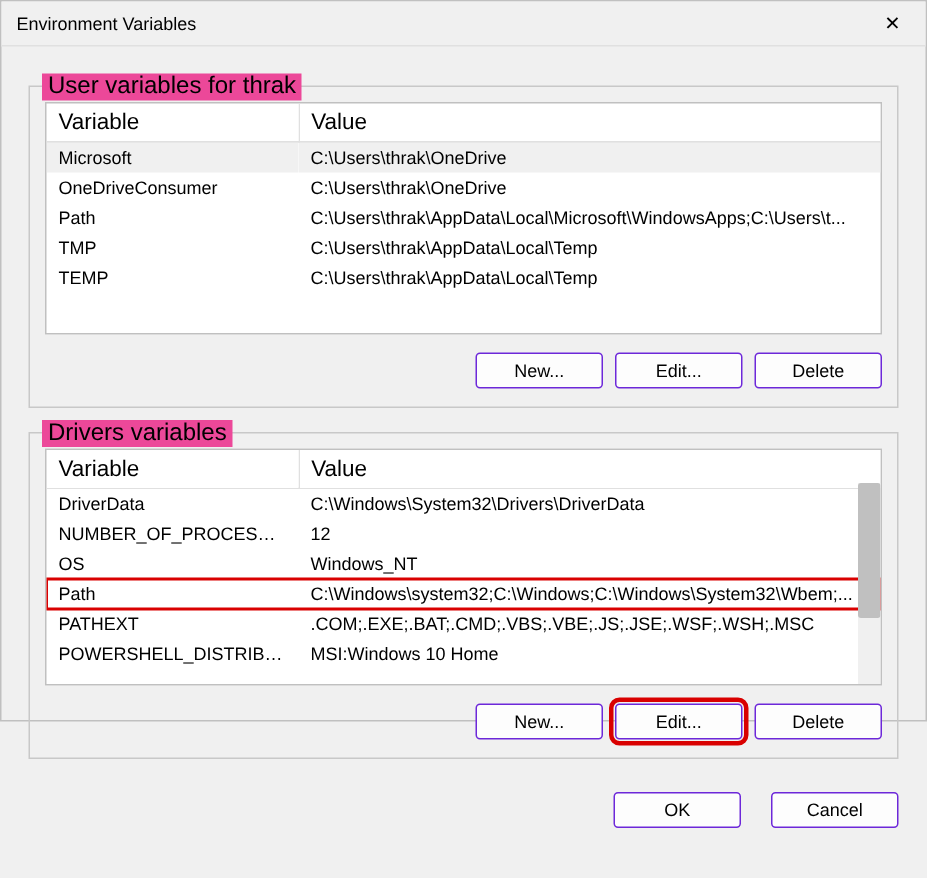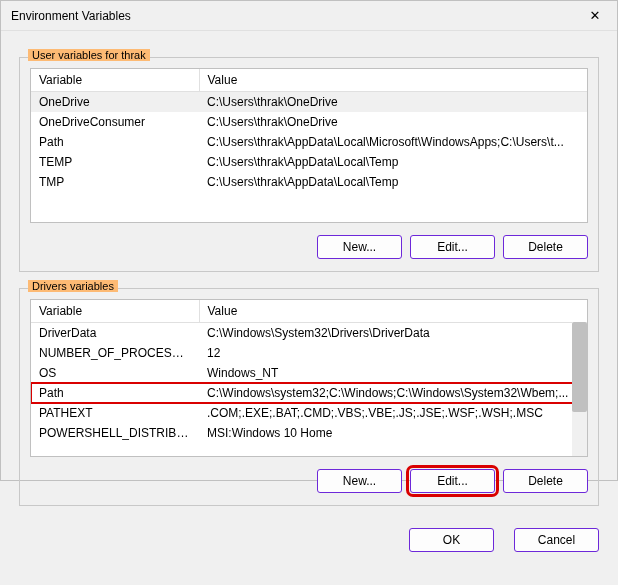--- a/index.html
+++ b/index.html
@@ -55,9 +55,9 @@
       position: absolute;
       top: -9px;
       left: 8px;
-      background: #fdba74;
+      background: #ec4899;
       padding: 0 4px;
-      font-size: 11px;
+      font-size: 16px;
     }
     .table-wrap {
       background: #fff;

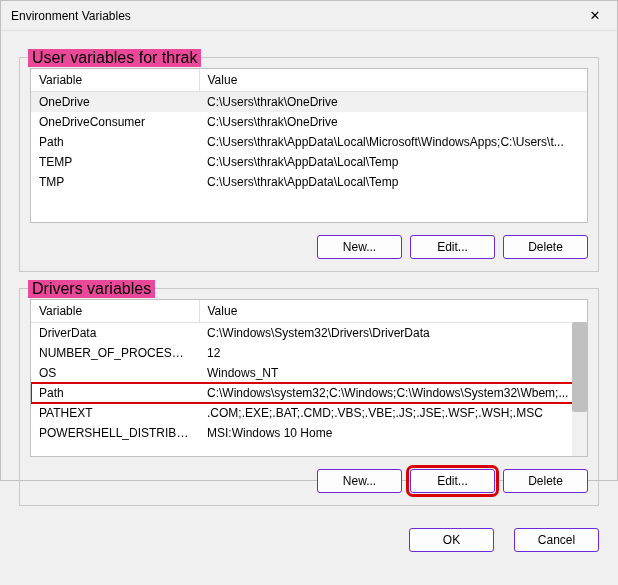--- a/index.html
+++ b/index.html
@@ -82,7 +82,7 @@
       background: #fff;
       position: sticky;
       top: 0;
-      font-size: 12px;
+      font-size: 15px;
     }
     th.col-var { width: 168px; border-right: 1px solid #e0e0e0; }
     td {

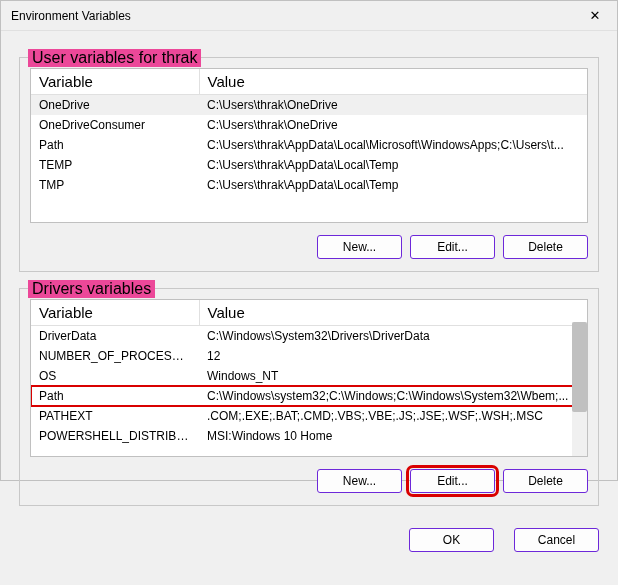--- a/index.html
+++ b/index.html
@@ -166,7 +166,7 @@
           </thead>
           <tbody>
             <tr class="selected">
-              <td>OneDrive</td>
+              <td>Microsoft</td>
               <td>C:\Users\thrak\OneDrive</td>
             </tr>
             <tr>

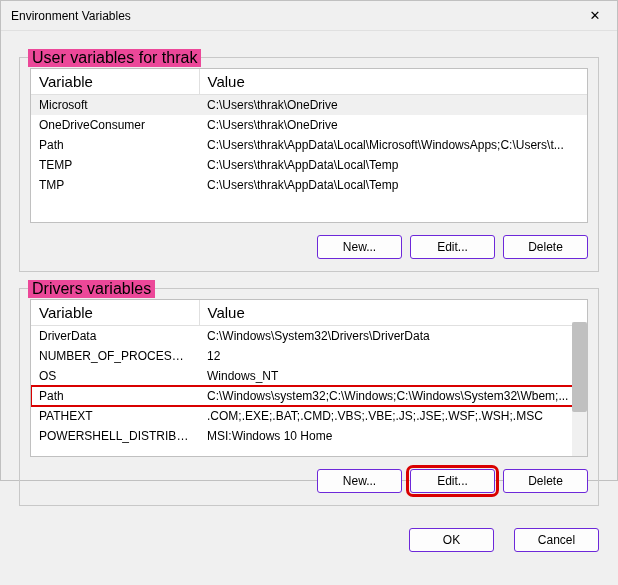--- a/index.html
+++ b/index.html
@@ -178,11 +178,11 @@
               <td>C:\Users\thrak\AppData\Local\Microsoft\WindowsApps;C:\Users\t...</td>
             </tr>
             <tr>
+              <td>TMP</td>
+              <td>C:\Users\thrak\AppData\Local\Temp</td>
+            </tr>
+            <tr>
               <td>TEMP</td>
-              <td>C:\Users\thrak\AppData\Local\Temp</td>
-            </tr>
-            <tr>
-              <td>TMP</td>
               <td>C:\Users\thrak\AppData\Local\Temp</td>
             </tr>
           </tbody>

